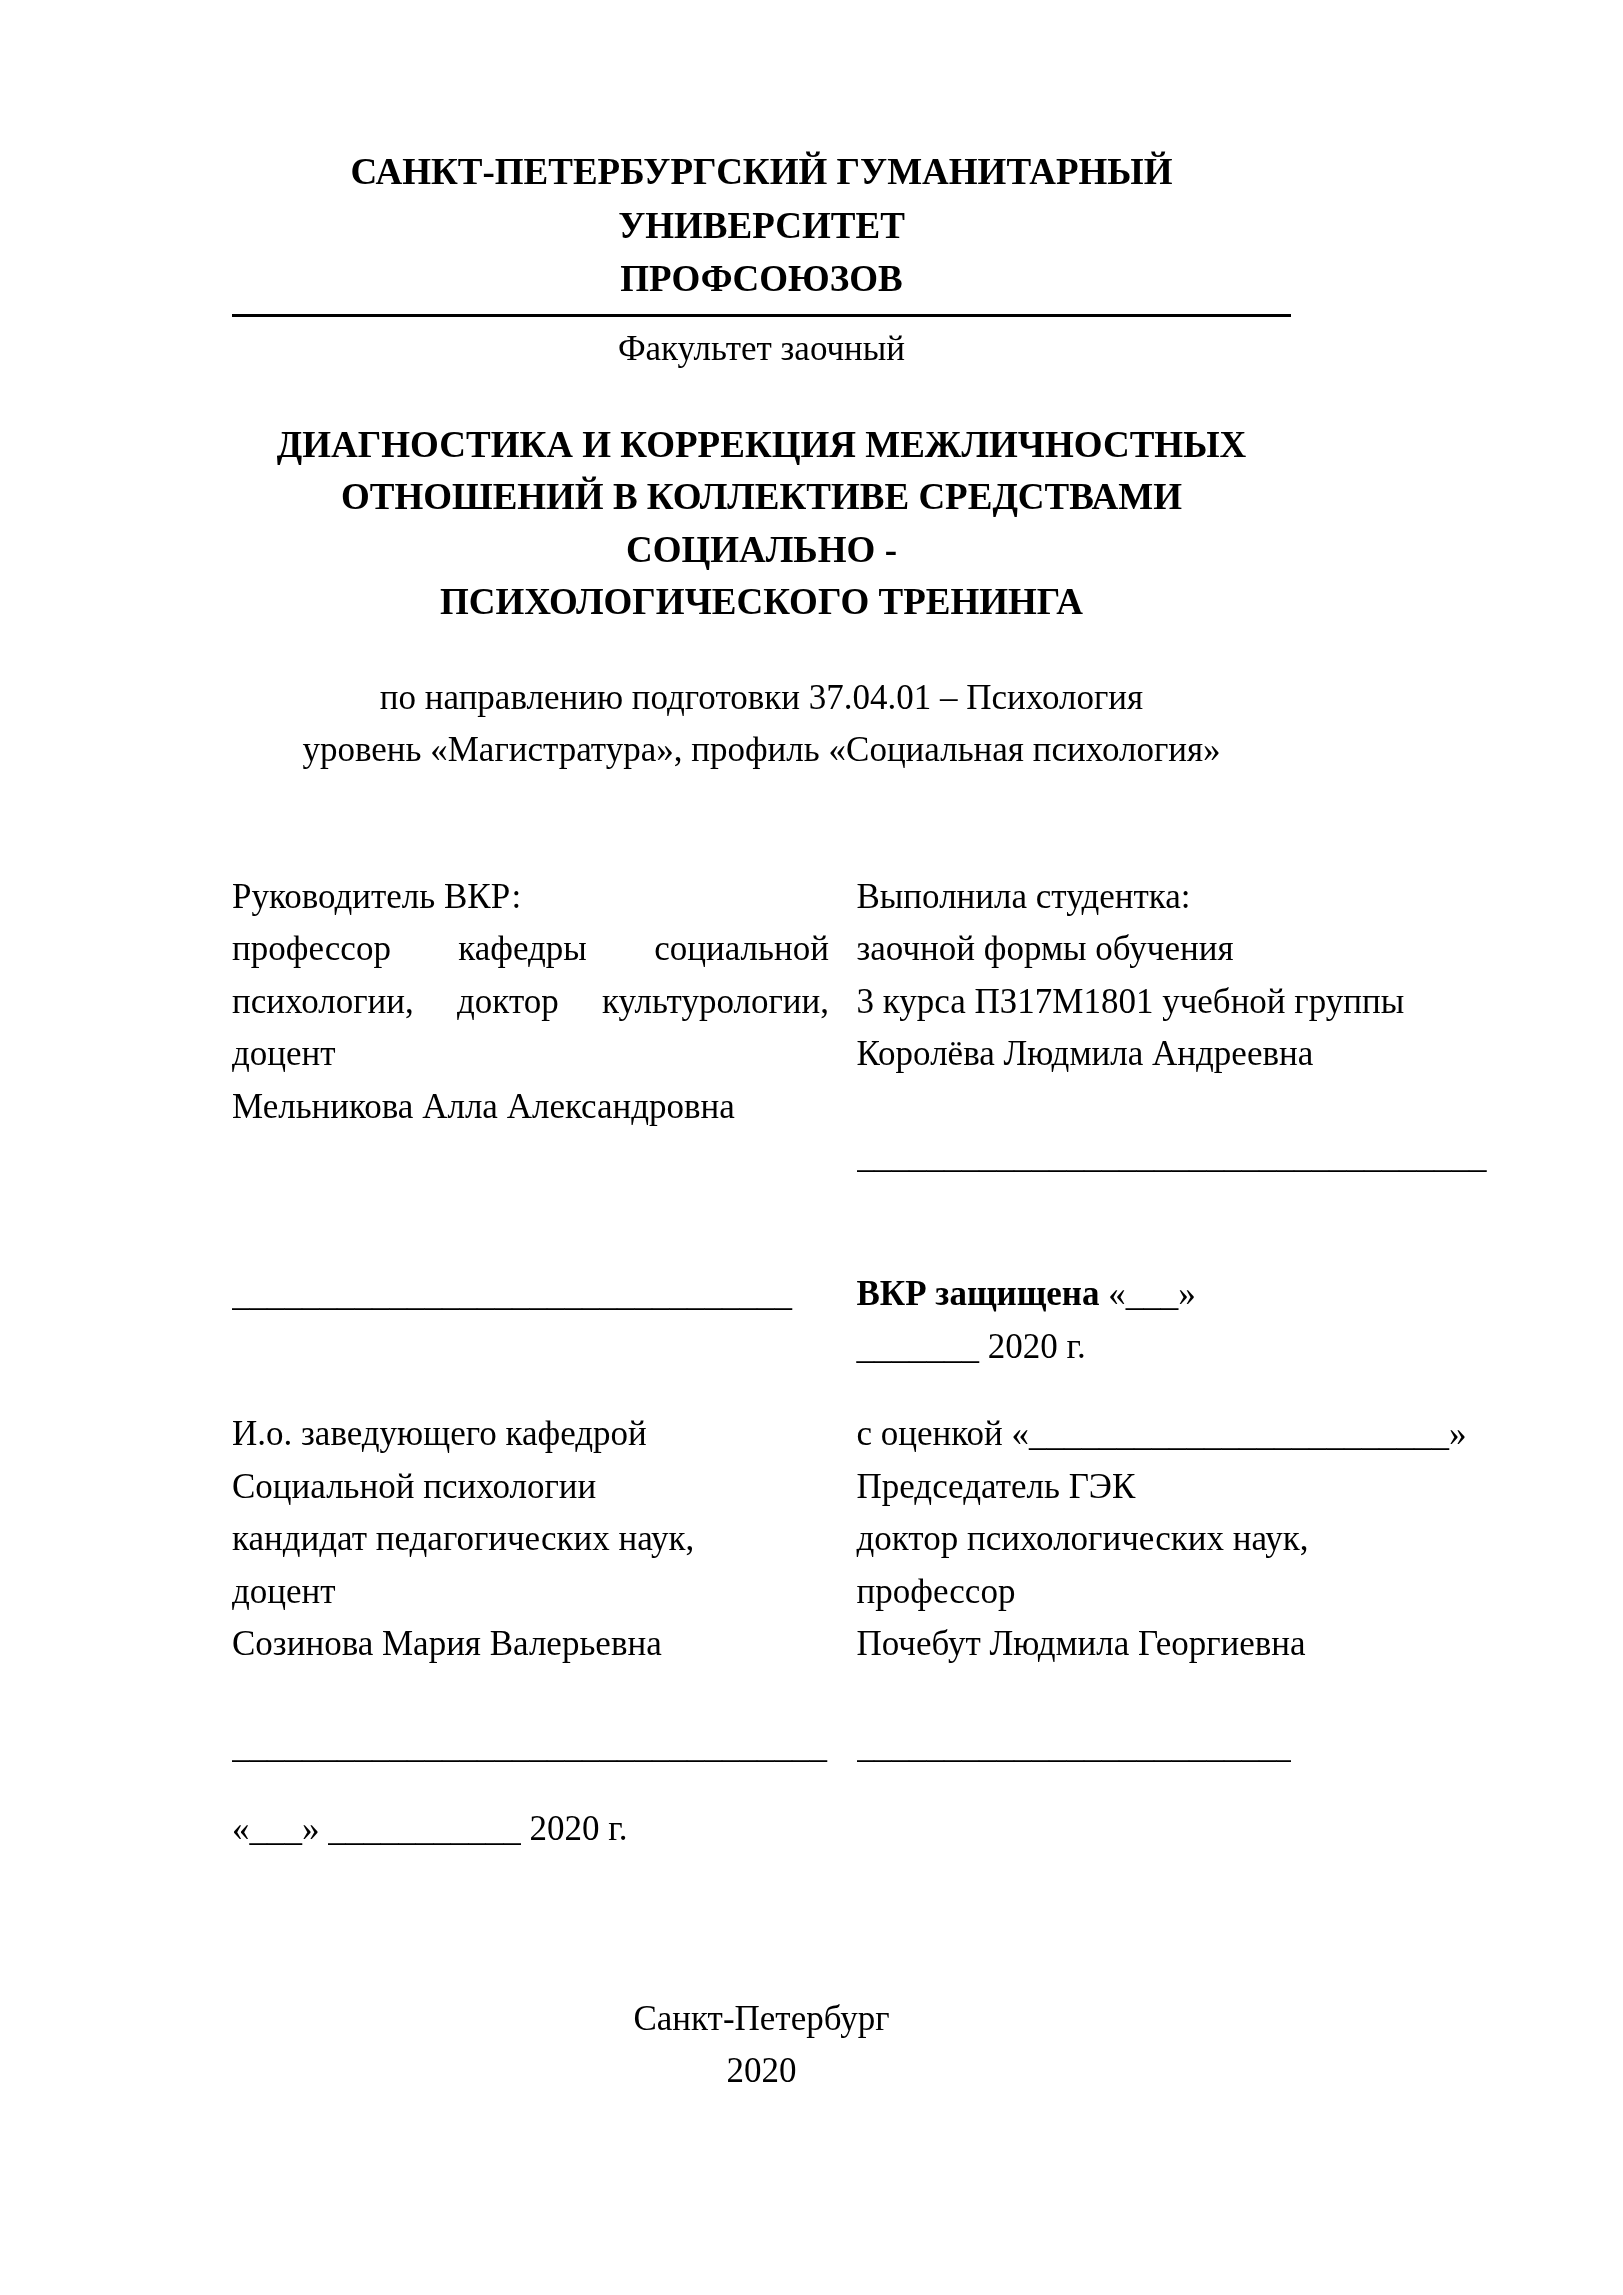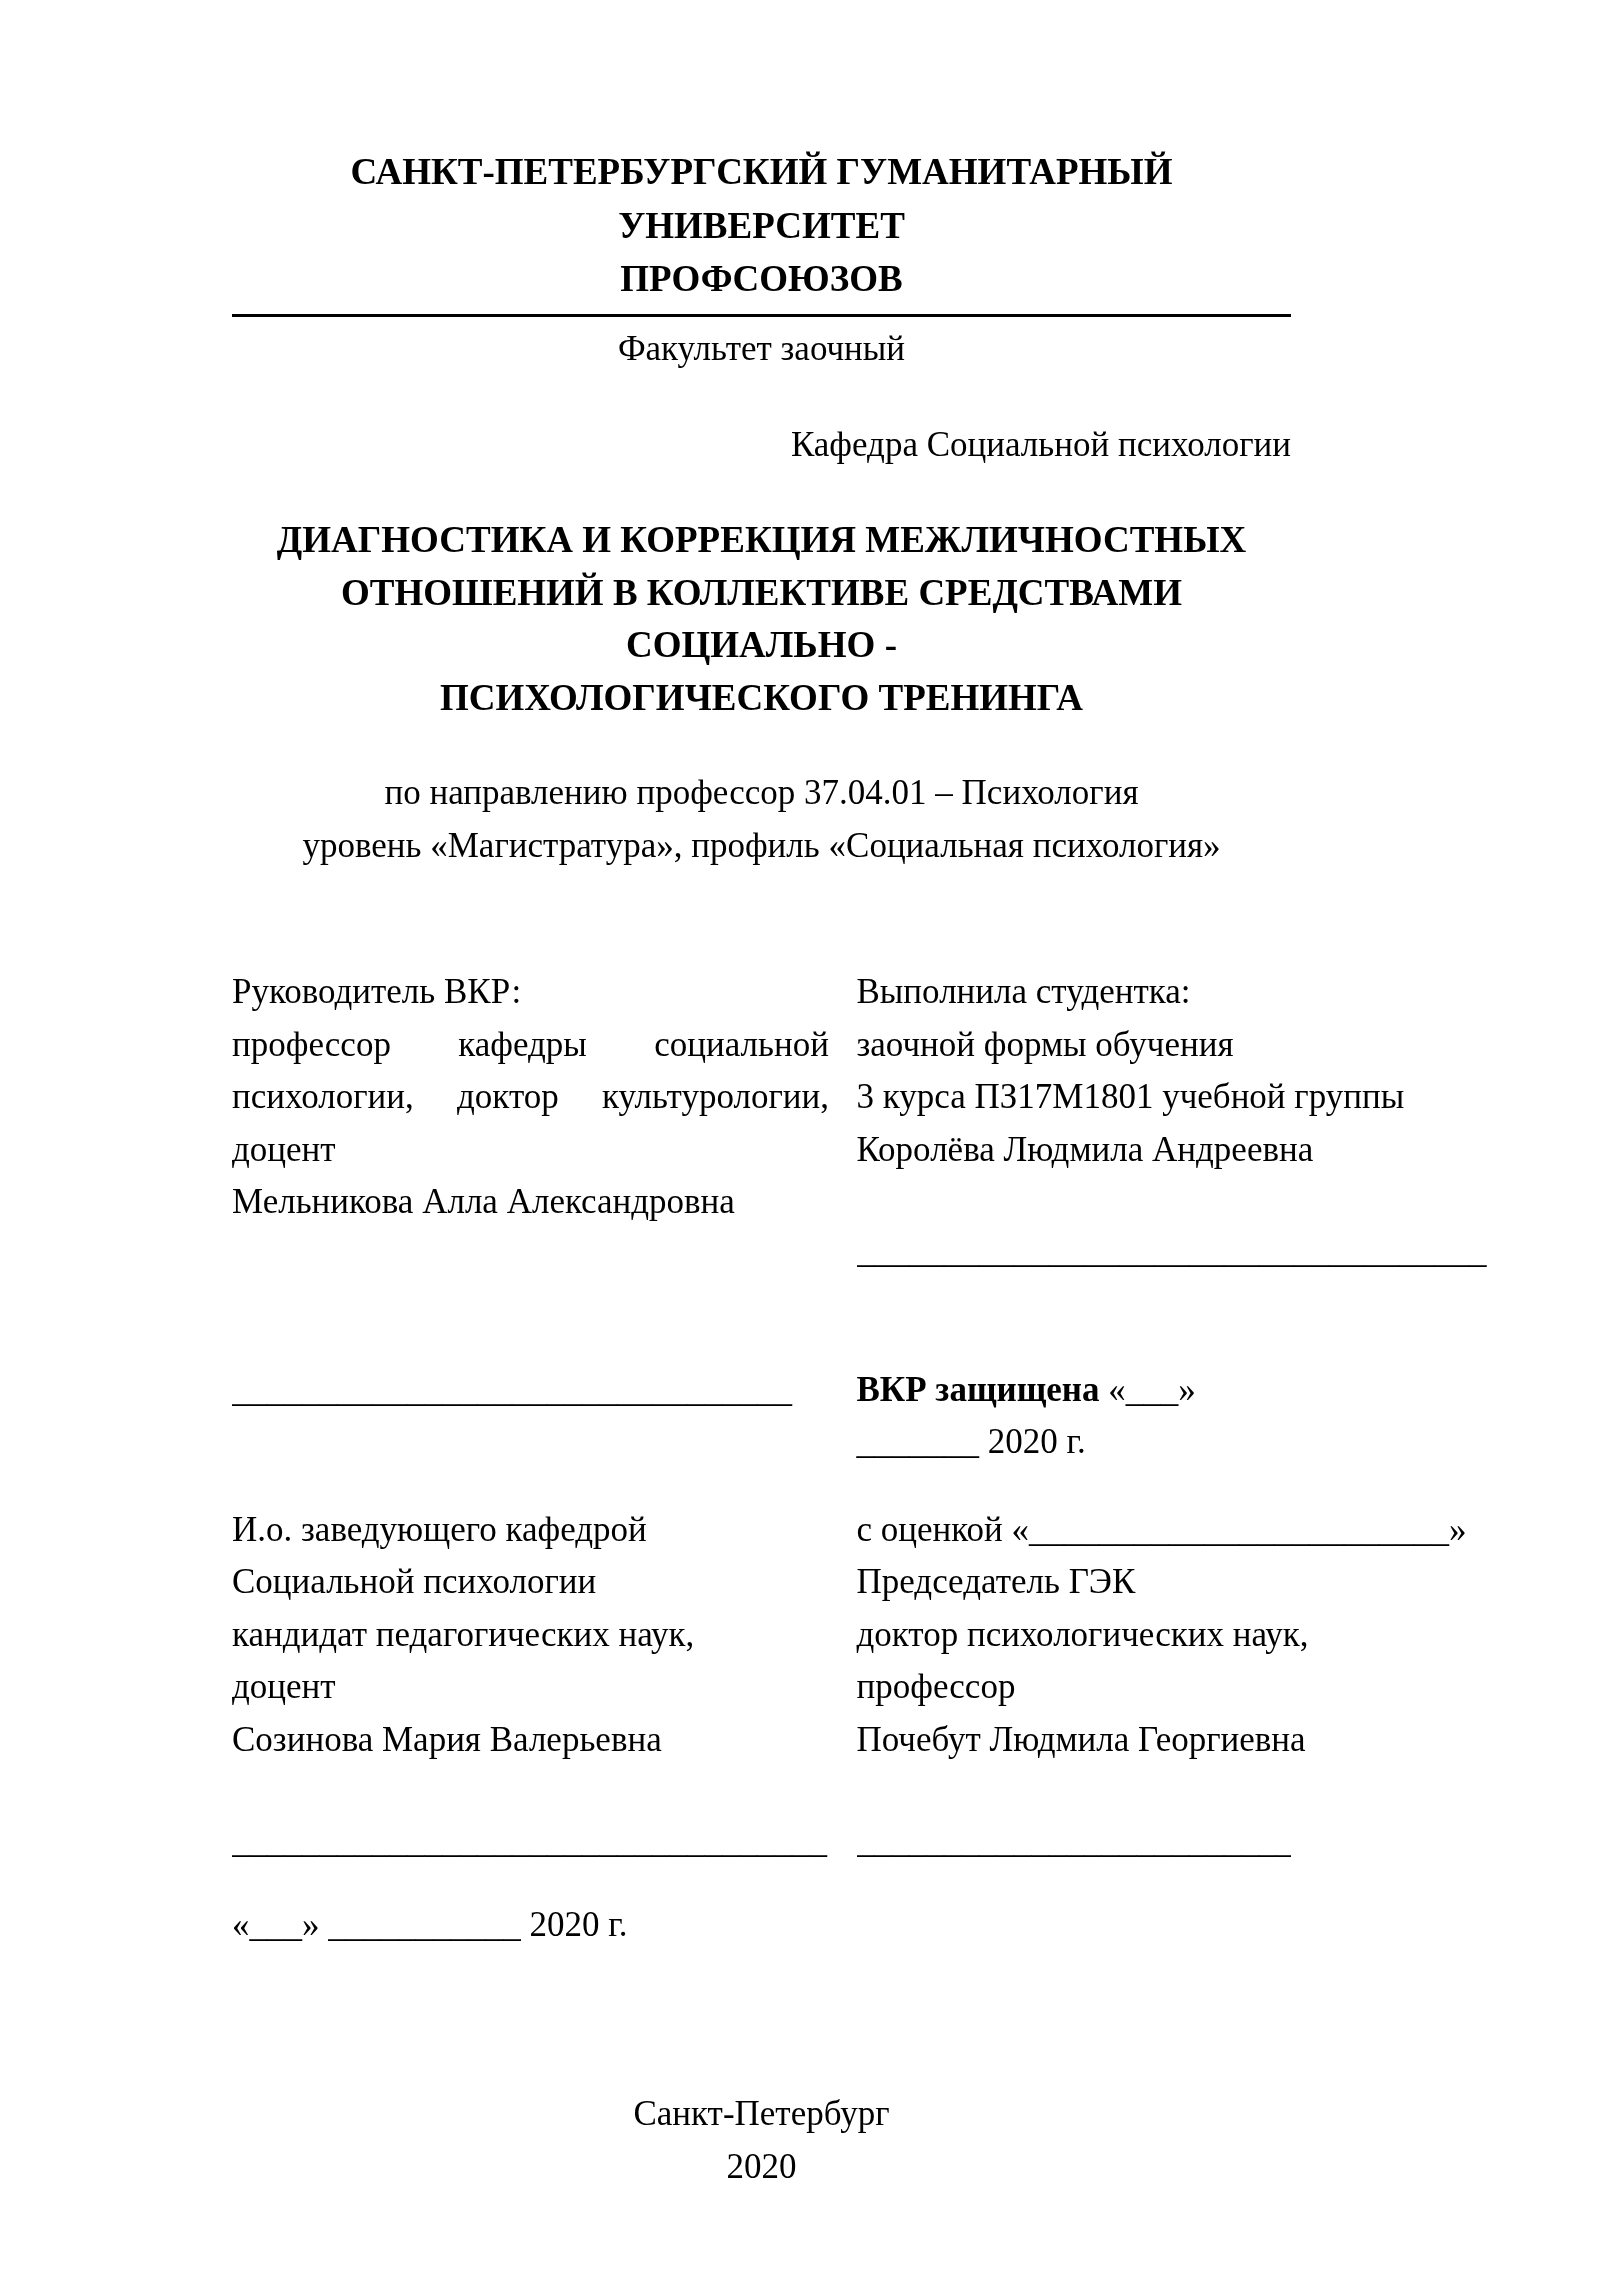--- a/index.html
+++ b/index.html
@@ -74,7 +74,6 @@
 
   <div class="center faculty-line">Факультет заочный</div>
 
-  <div class="right department-line">Кафедра Социальной психологии</div>
 
 
   <div class="work-title">

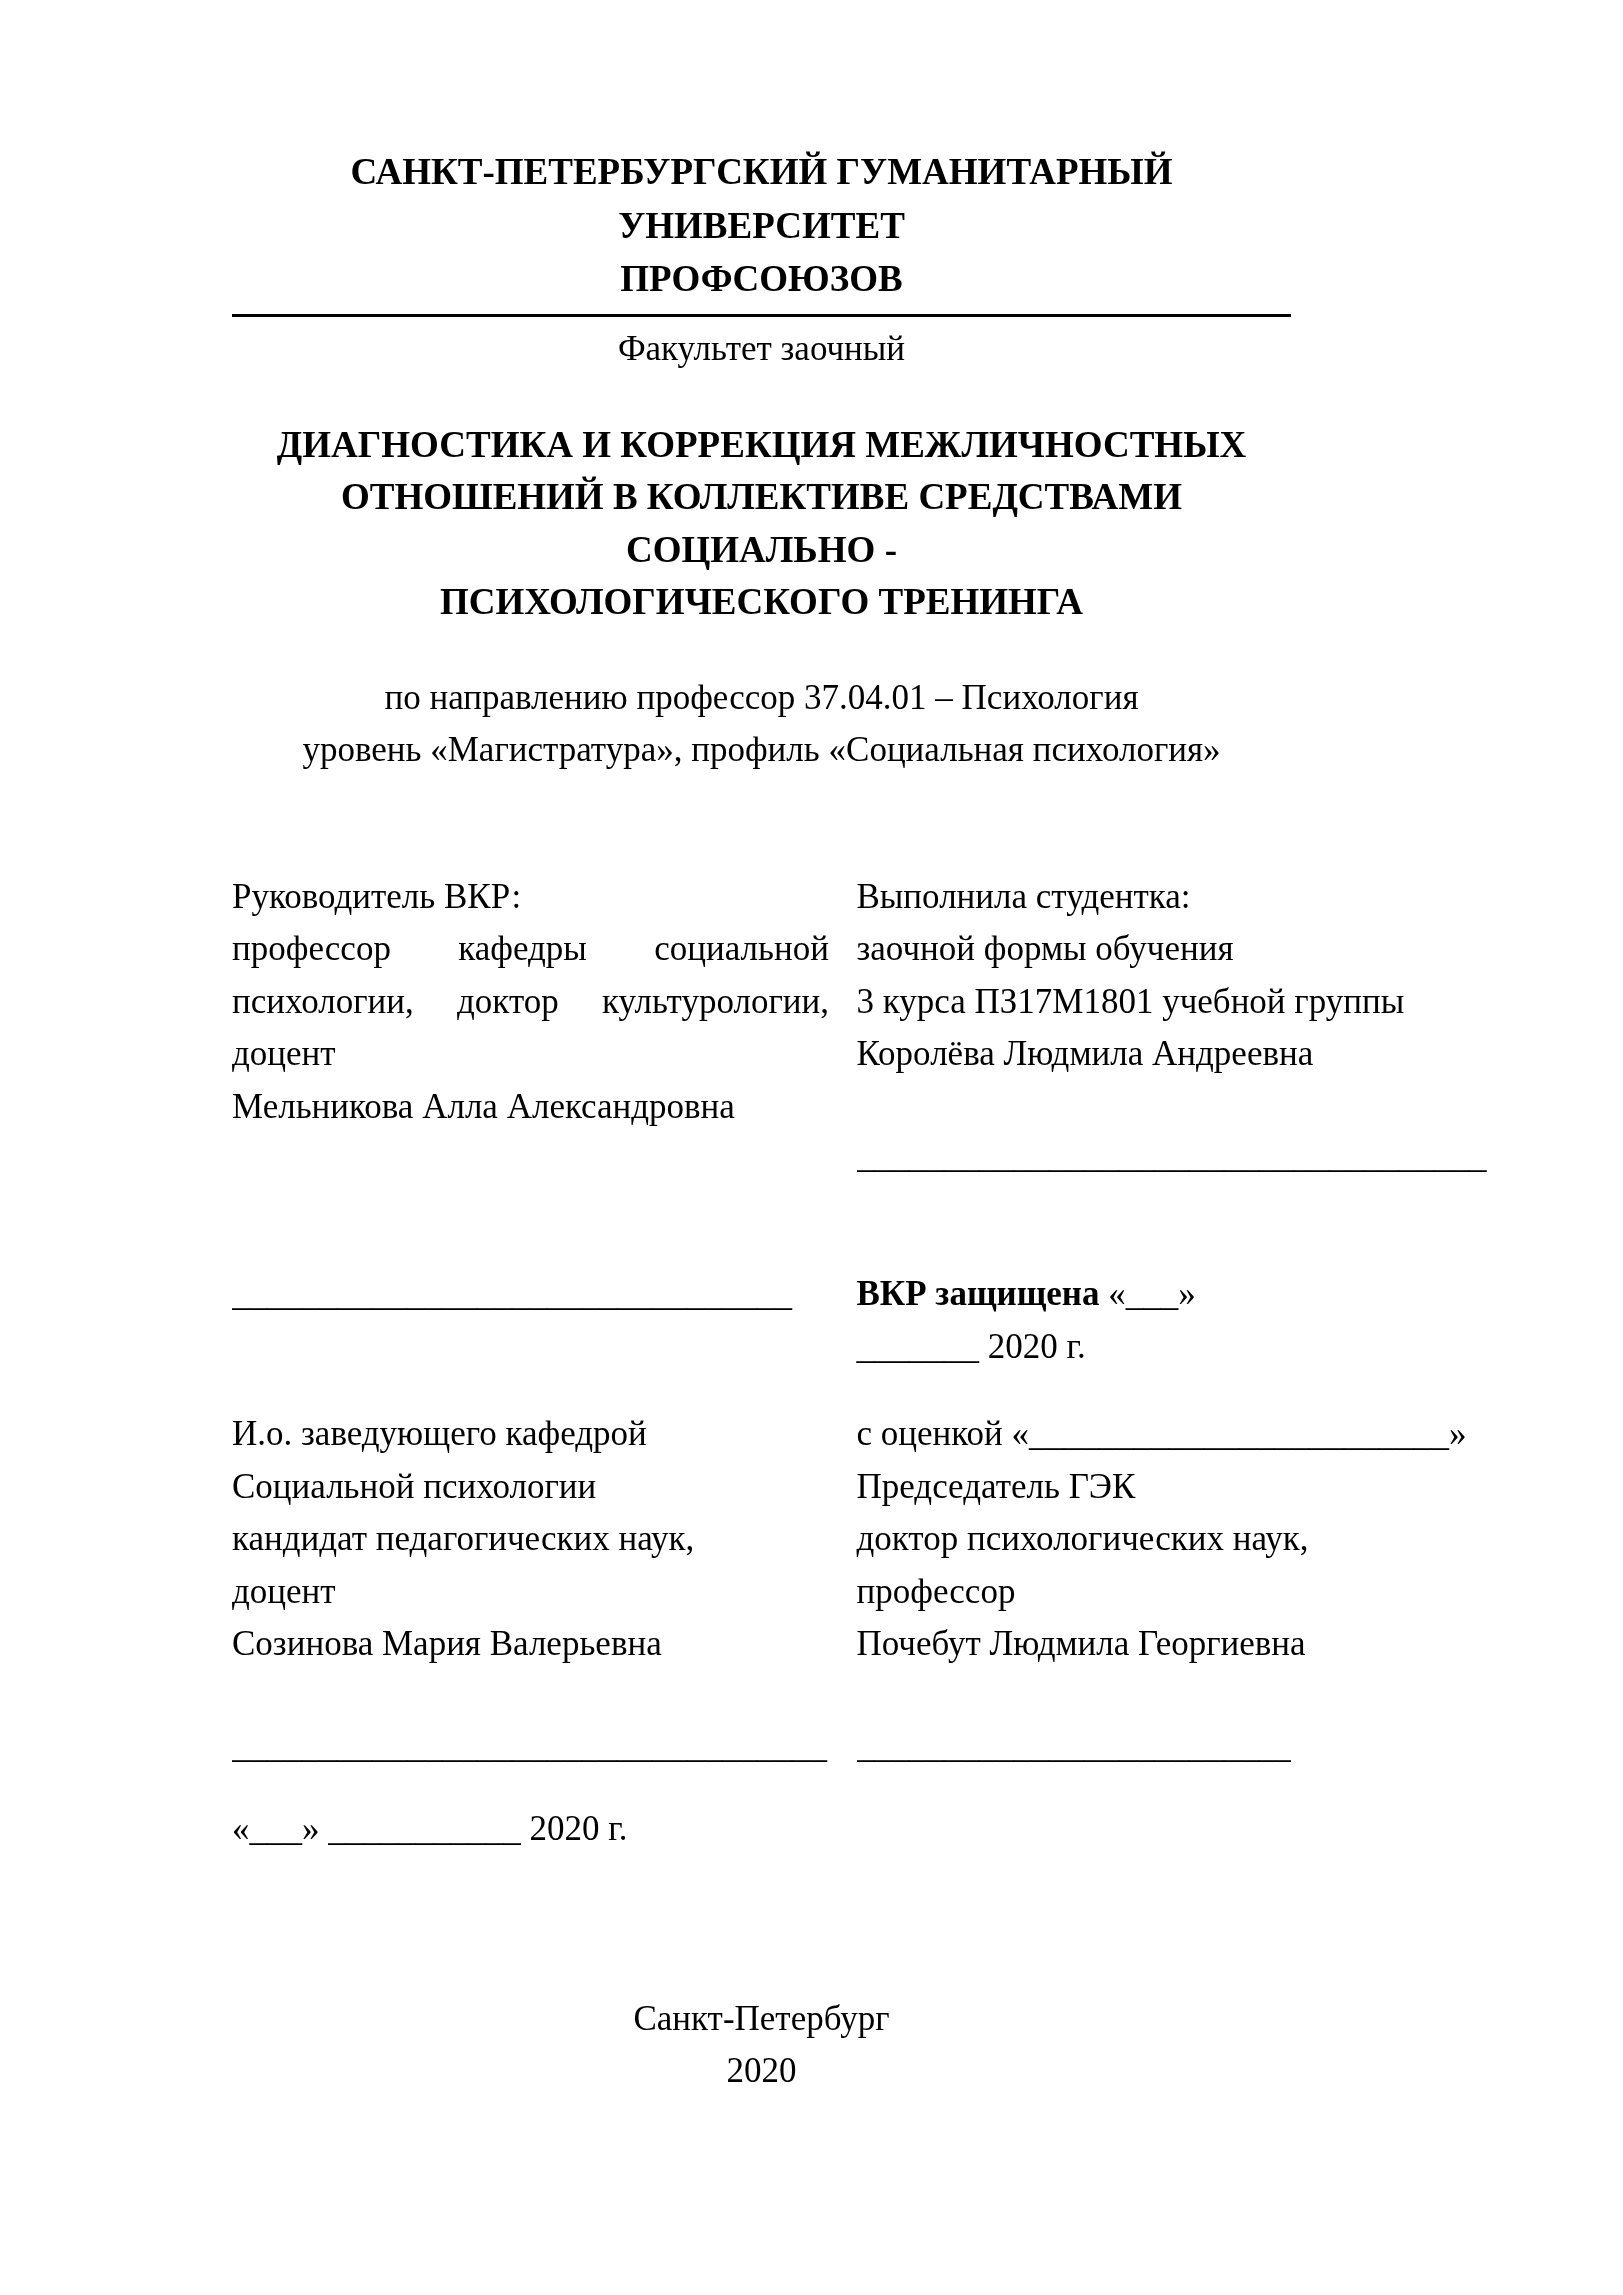--- a/index.html
+++ b/index.html
@@ -83,7 +83,7 @@
   </div>
 
   <div class="program-block">
-    <div>по направлению профессор 37.04.01 – Психология</div>
+    <div>по направлению подготовки 37.04.01 – Психология</div>
     <div>уровень «Магистратура», профиль «Социальная психология»</div>
   </div>
 

